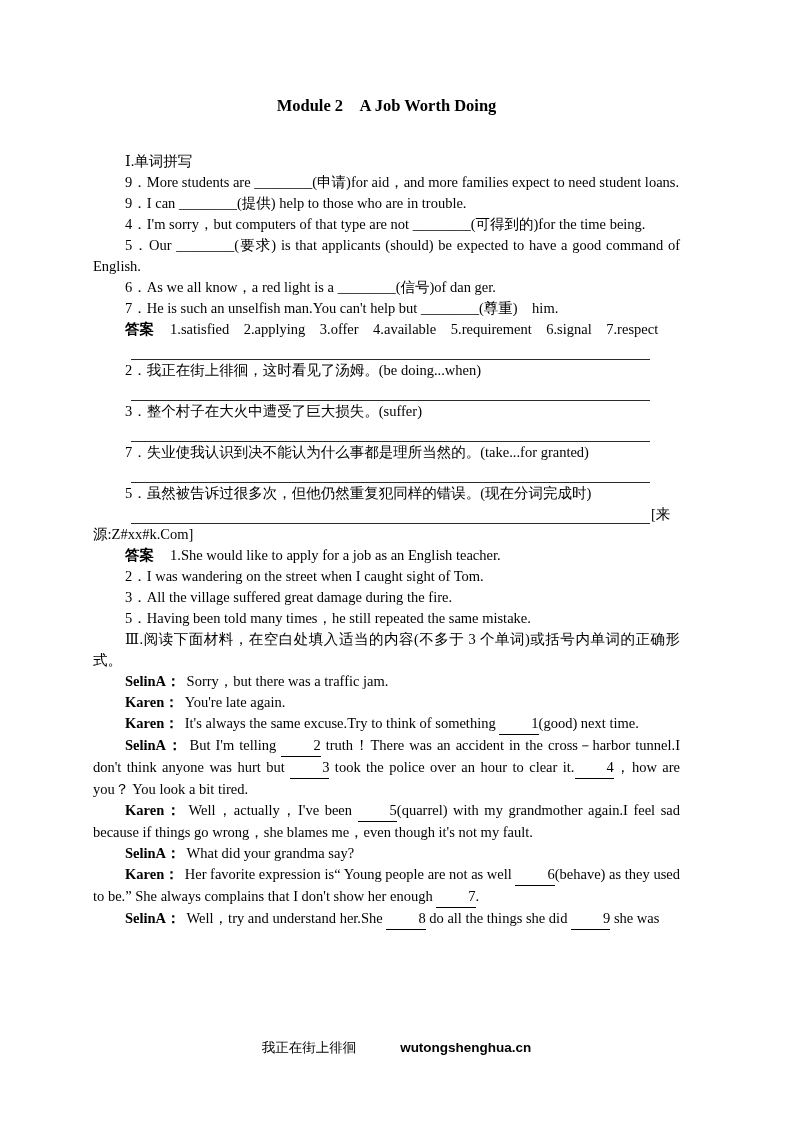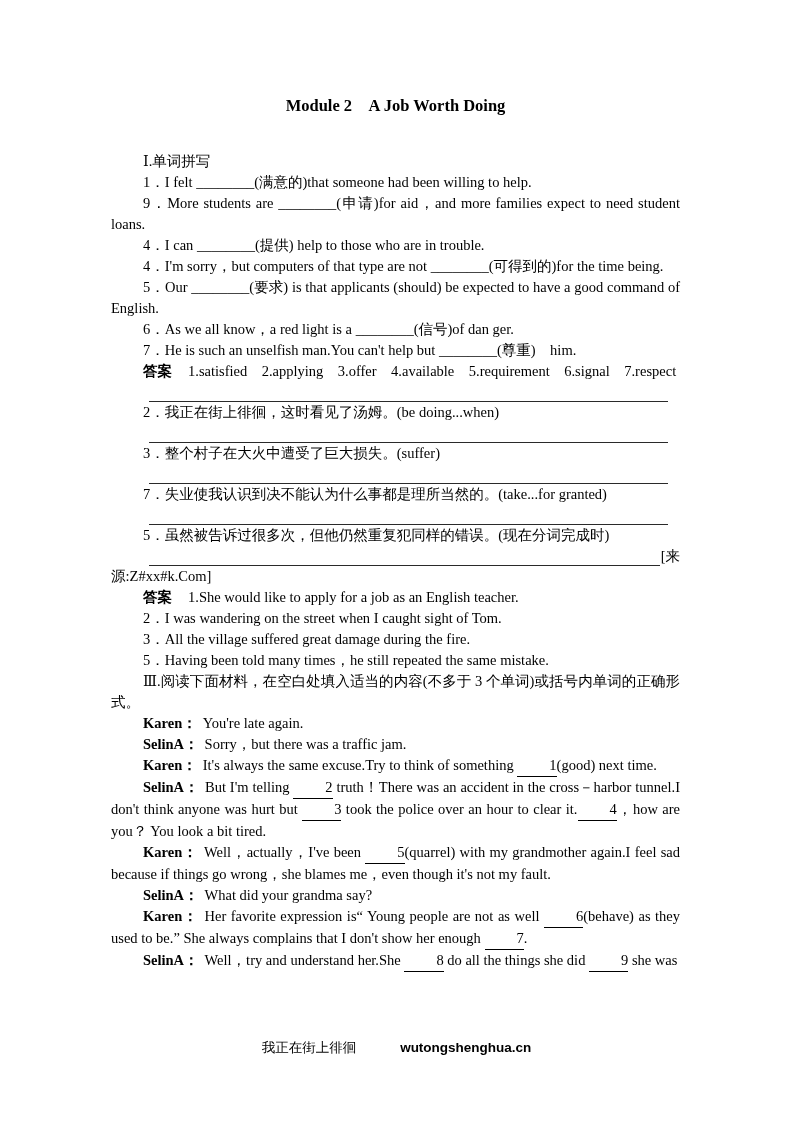--- a/index.html
+++ b/index.html
@@ -12,7 +12,7 @@
     font-family: "Liberation Serif", "DejaVu Serif", serif;
     overflow: hidden;
   }
-  .content { padding: 95px 113px 0 93px; margin-left: 18px; }
+  .content { padding: 95px 113px 0 93px; }
   .title {
     font-size: 16.5px;
     font-weight: 700;

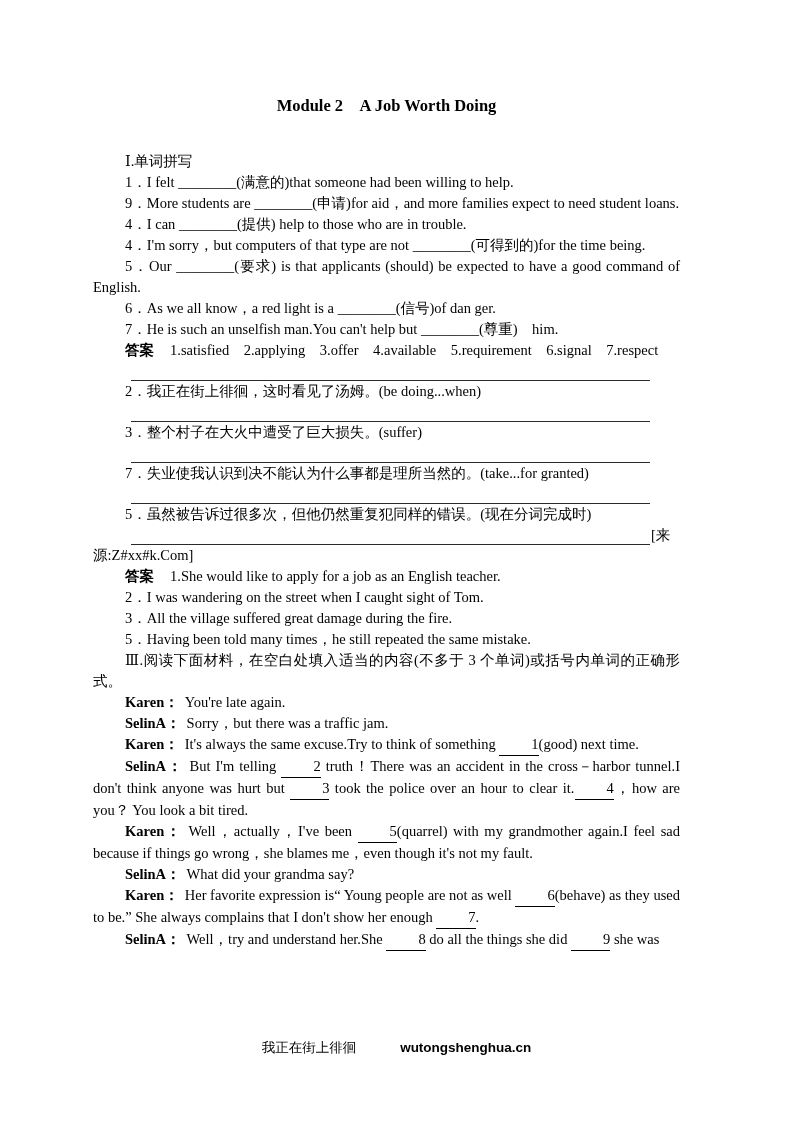--- a/index.html
+++ b/index.html
@@ -79,7 +79,6 @@
     <h1 class="title">Module 2　A Job Worth Doing</h1>
 
     <p class="para heading">Ⅰ.单词拼写</p>
-    <p class="para">1．I felt ________(满意的)that someone had been willing to help.</p>
     <p class="para">9．More students are ________(申请)for aid，and more families expect to need student loans.</p>
     <p class="para">4．I can ________(提供) help to those who are in trouble.</p>
     <p class="para">4．I'm sorry，but computers of that type are not ________(可得到的)for the time being.</p>

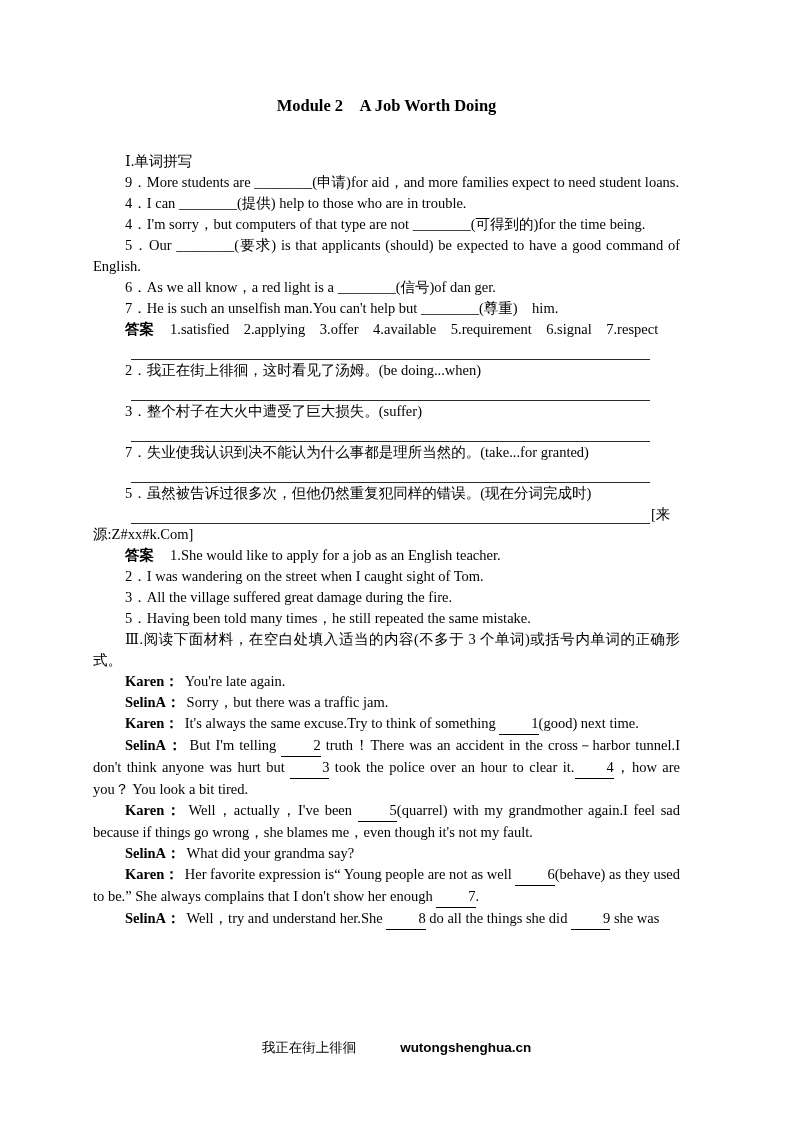--- a/index.html
+++ b/index.html
@@ -80,7 +80,7 @@
 
     <p class="para heading">Ⅰ.单词拼写</p>
     <p class="para">9．More students are ________(申请)for aid，and more families expect to need student loans.</p>
-    <p class="para">4．I can ________(提供) help to those who are in trouble.</p>
+    <p class="para">9．I can ________(提供) help to those who are in trouble.</p>
     <p class="para">4．I'm sorry，but computers of that type are not ________(可得到的)for the time being.</p>
     <p class="para">5．Our ________(要求) is that applicants (should) be expected to have a good command of English.</p>
     <p class="para">6．As we all know，a red light is a ________(信号)of dan ger.</p>

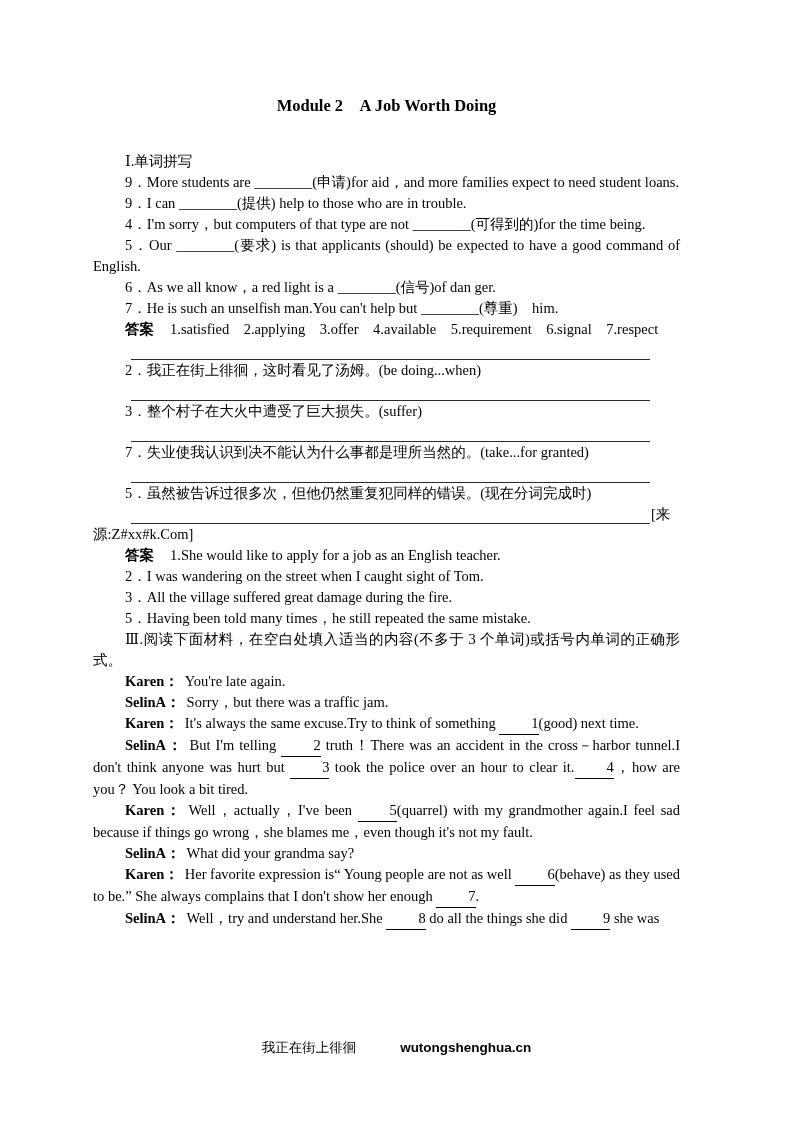--- a/index.html
+++ b/index.html
@@ -126,8 +126,8 @@
 
     <p class="para heading">Ⅲ.阅读下面材料，在空白处填入适当的内容(不多于 3 个单词)或括号内单词的正确形式。</p>
 
+    <p class="para"><b class="speaker">SelinA：</b><span>Sorry，but there was a traffic jam.</span></p>
     <p class="para"><b class="speaker">Karen：</b><span>You're late again.</span></p>
-    <p class="para"><b class="speaker">SelinA：</b><span>Sorry，but there was a traffic jam.</span></p>
     <p class="para"><b class="speaker">Karen：</b><span>It's always the same excuse.Try to think of something <span class="blank">1</span>(good) next time.</span></p>
     <p class="para"><b class="speaker">SelinA：</b><span>But I'm telling <span class="blank">2</span> truth！There was an accident in the cross－harbor tunnel.I don't think anyone was hurt but <span class="blank">3</span> took the police over an hour to clear it.<span class="blank">4</span>，how are you？ You look a bit tired.</span></p>
     <p class="para"><b class="speaker">Karen：</b><span>Well，actually，I've been <span class="blank">5</span>(quarrel) with my grandmother again.I feel sad because if things go wrong，she blames me，even though it's not my fault.</span></p>

